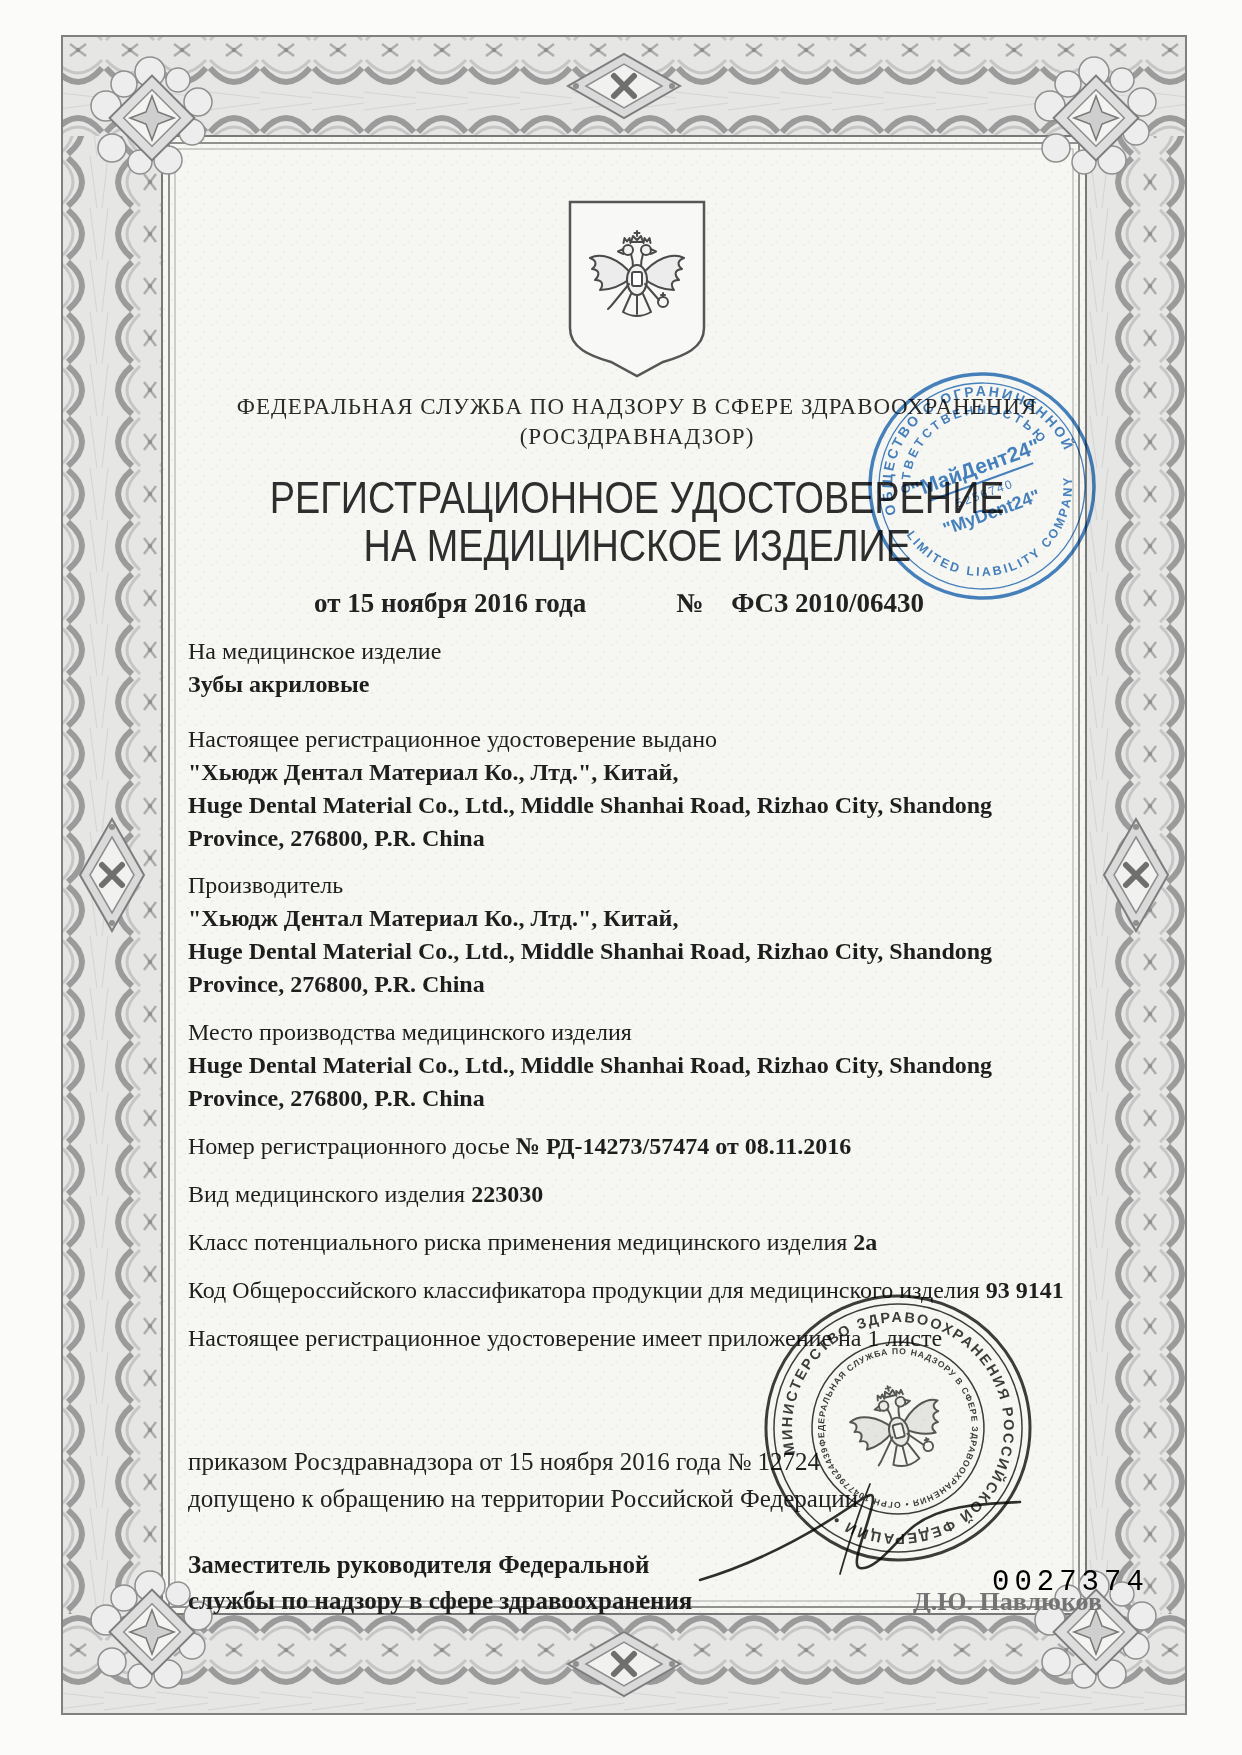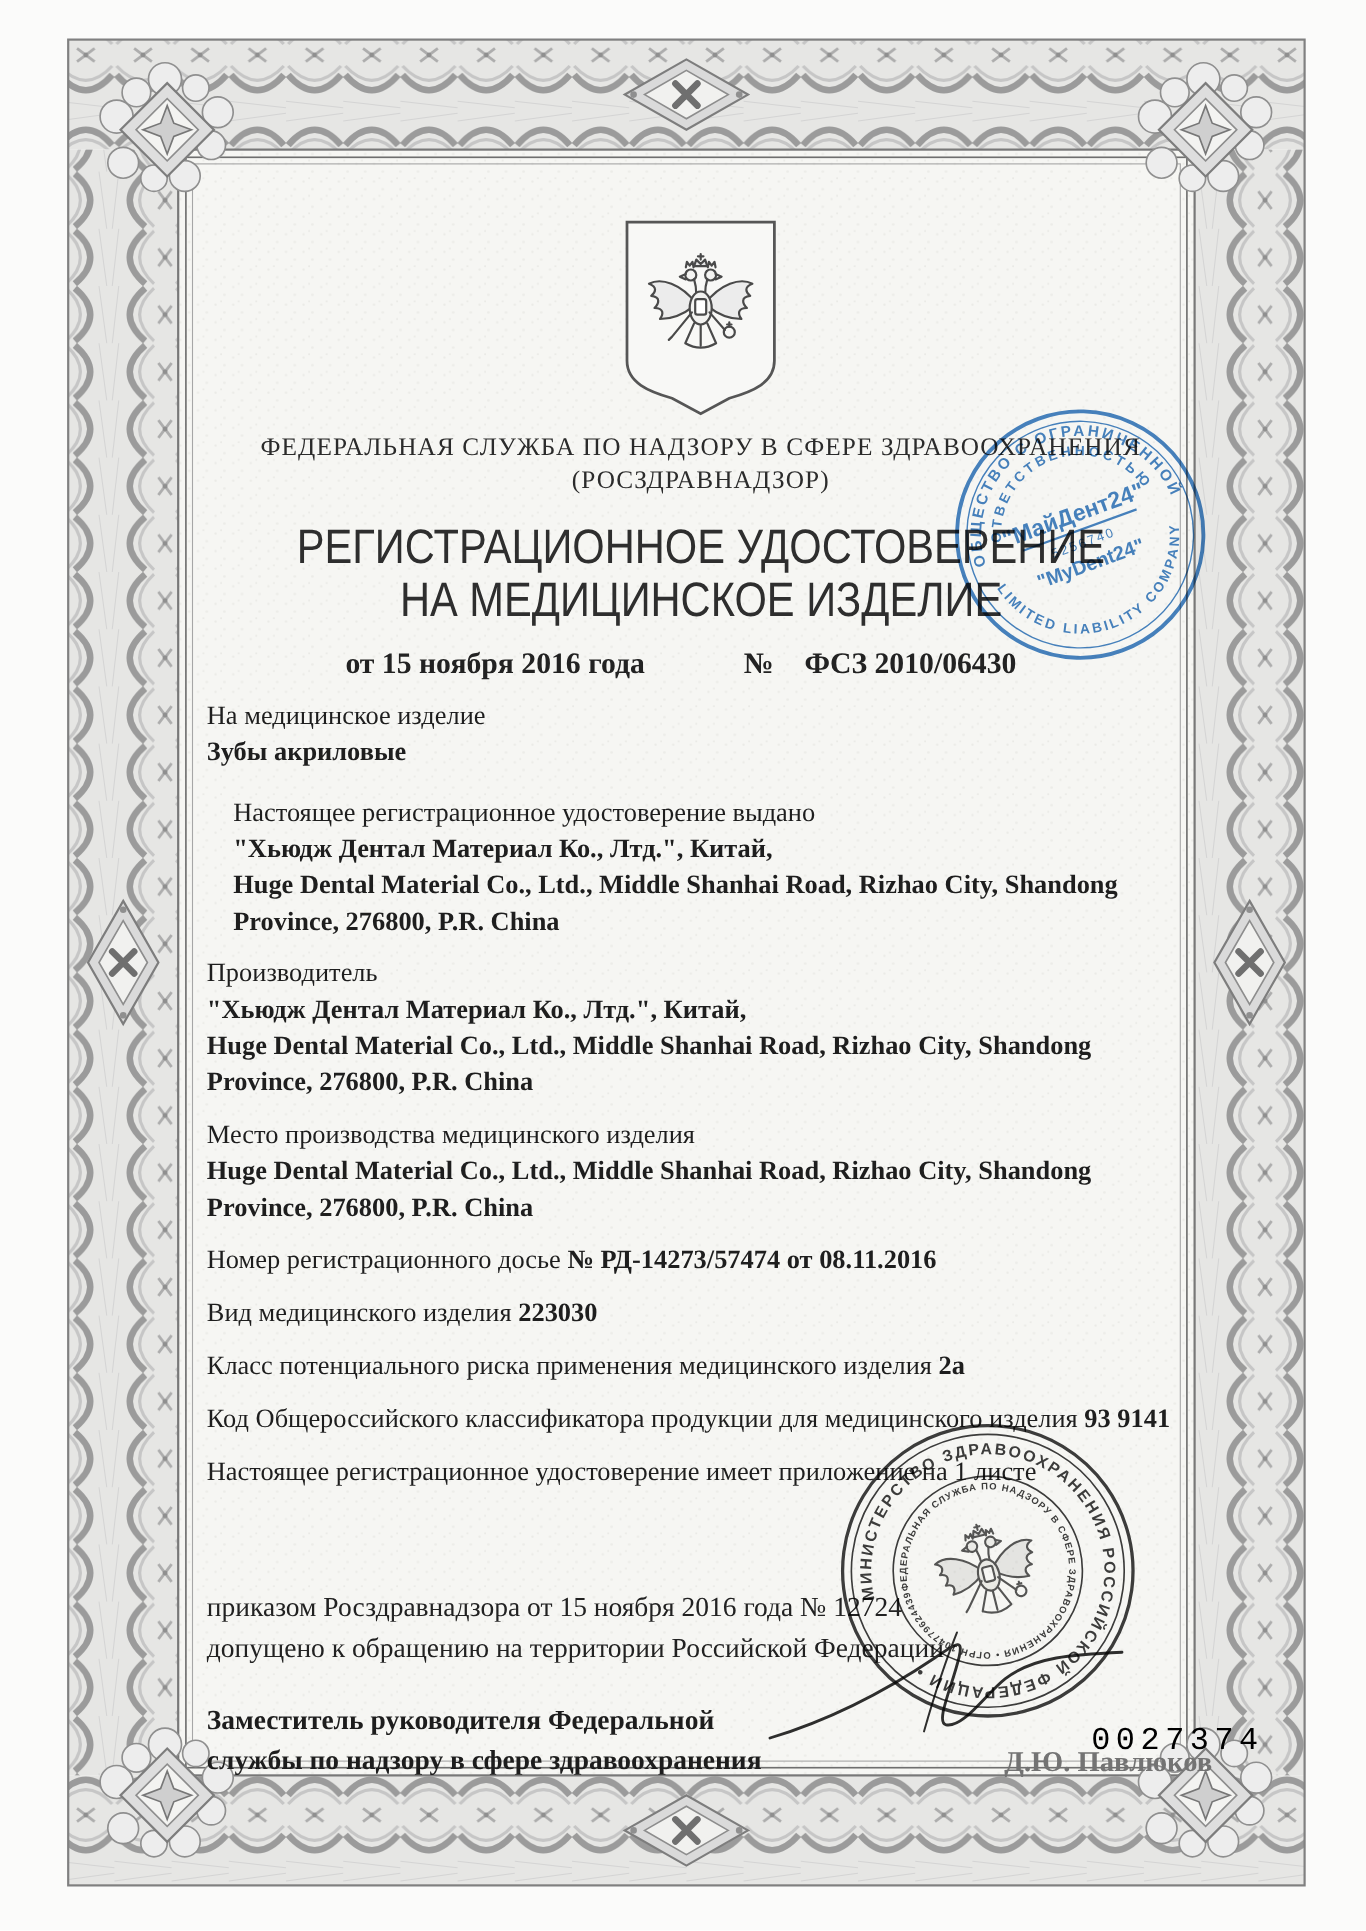--- a/index.html
+++ b/index.html
@@ -40,7 +40,7 @@
   .mt14{margin-top:14px;}
   .mt15{margin-top:15px;}
   .mt16{margin-top:16px;}
-  .mt22{margin-top:22px;margin-left:24px;}
+  .mt22{margin-top:22px;}
   .order-para{margin-top:88px;font-size:25px;line-height:37px;color:#222;}
   .signer-row{margin-top:30px;display:flex;align-items:flex-start;}
   .signer-title{font-weight:700;font-size:25px;line-height:36px;white-space:nowrap;color:#1d1d1d;}

